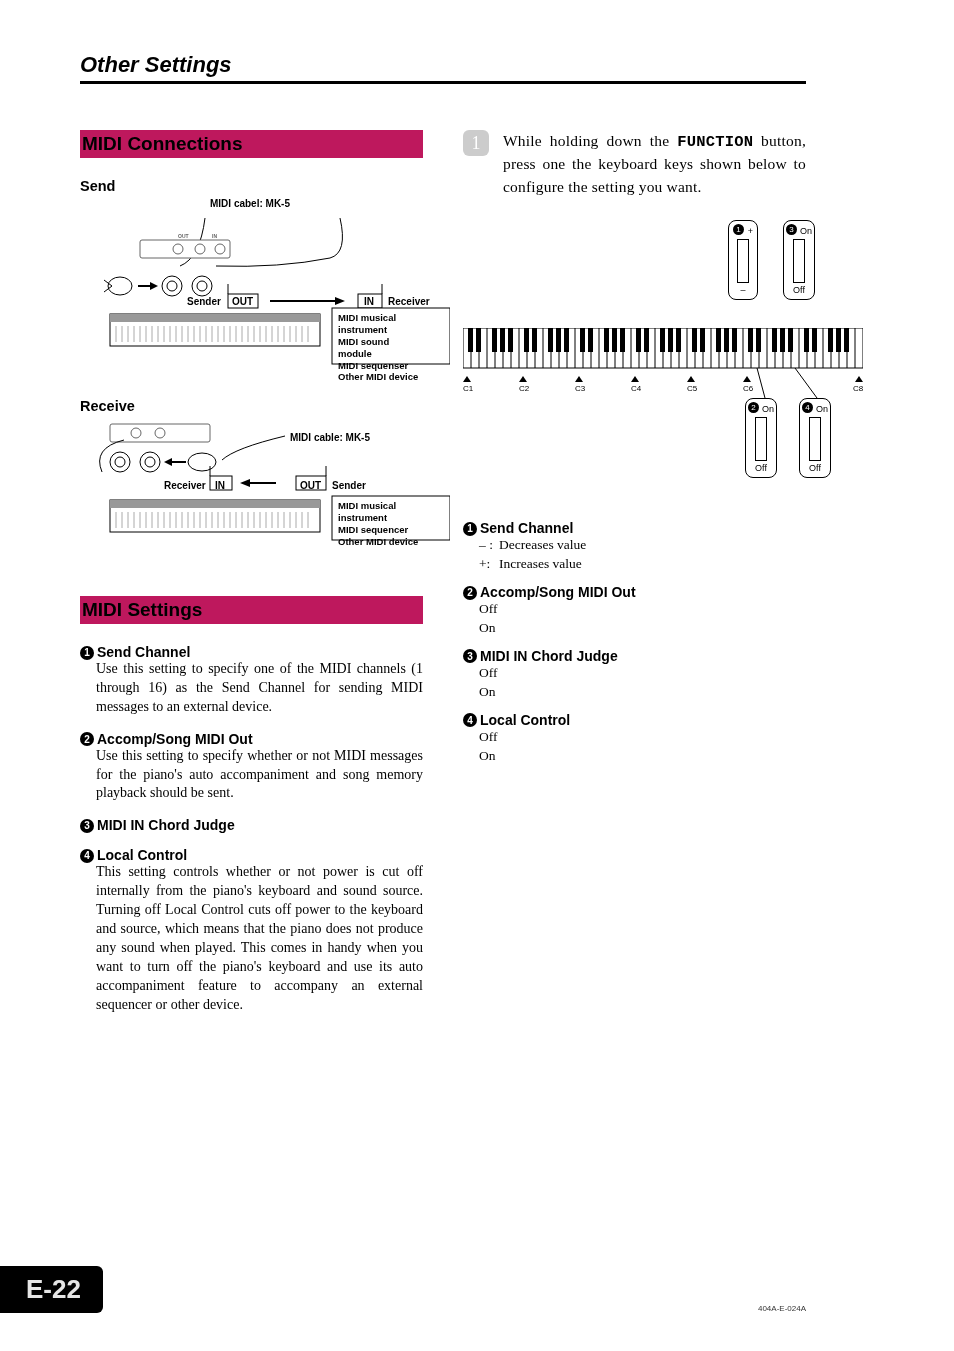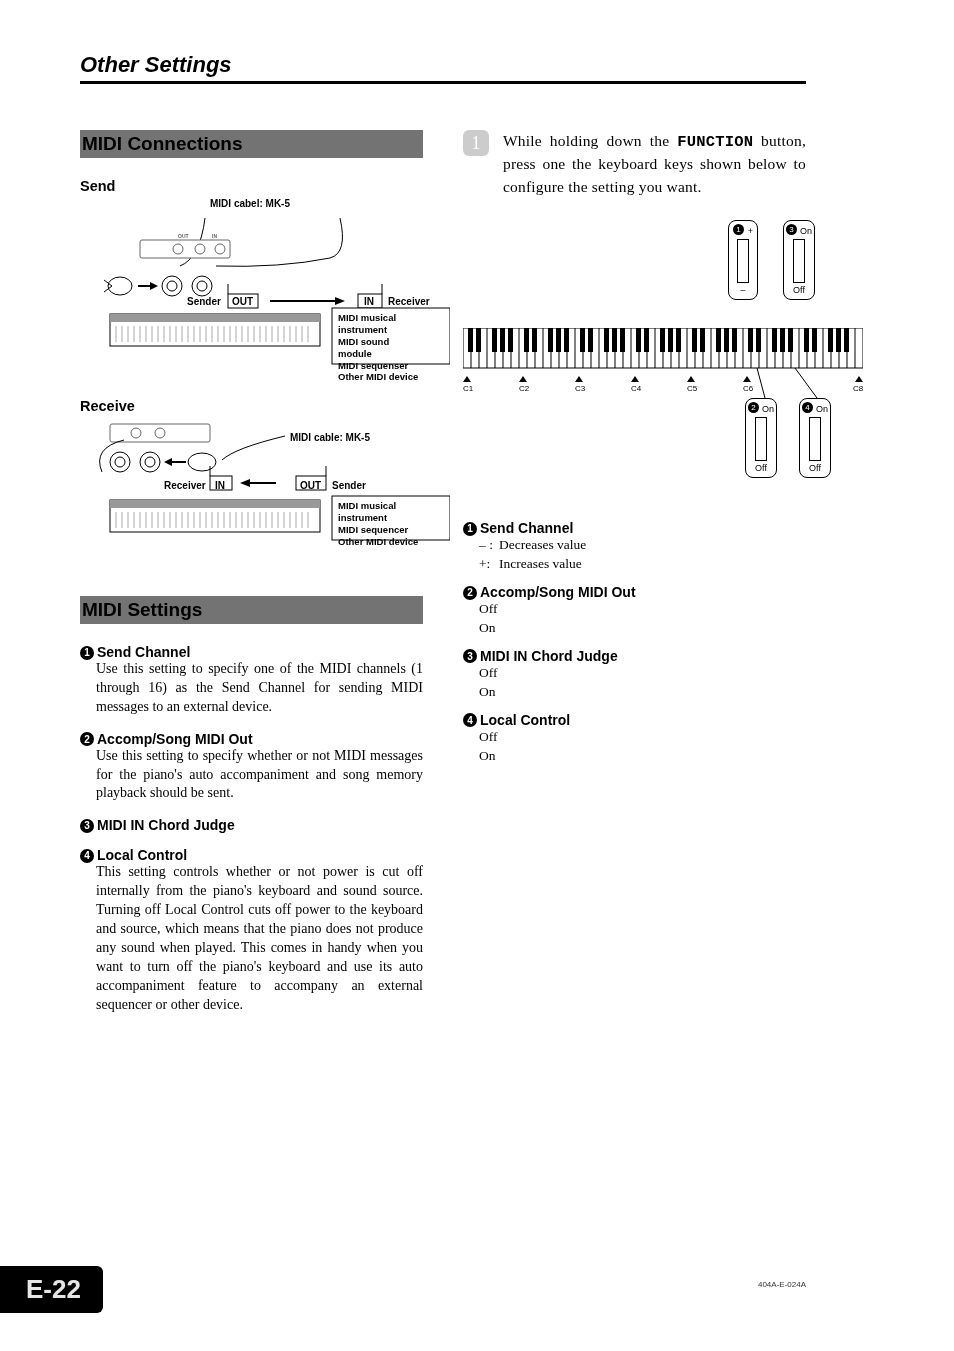--- a/index.html
+++ b/index.html
@@ -10,7 +10,7 @@
   .columns { display: flex; gap: 40px; }
   .col { flex: 1; min-width: 0; }
 
-  .section-bar { background: #737373; padding: 3px 6px 3px 2px; margin-bottom: 20px; }
+  .section-bar { background: #be185d; padding: 3px 6px 3px 2px; margin-bottom: 20px; }
   .section-bar h2 { font-size: 19px; font-weight: bold; }
 
   .sub-head { font-size: 14.5px; font-weight: bold; margin-top: 10px; margin-bottom: 4px; }

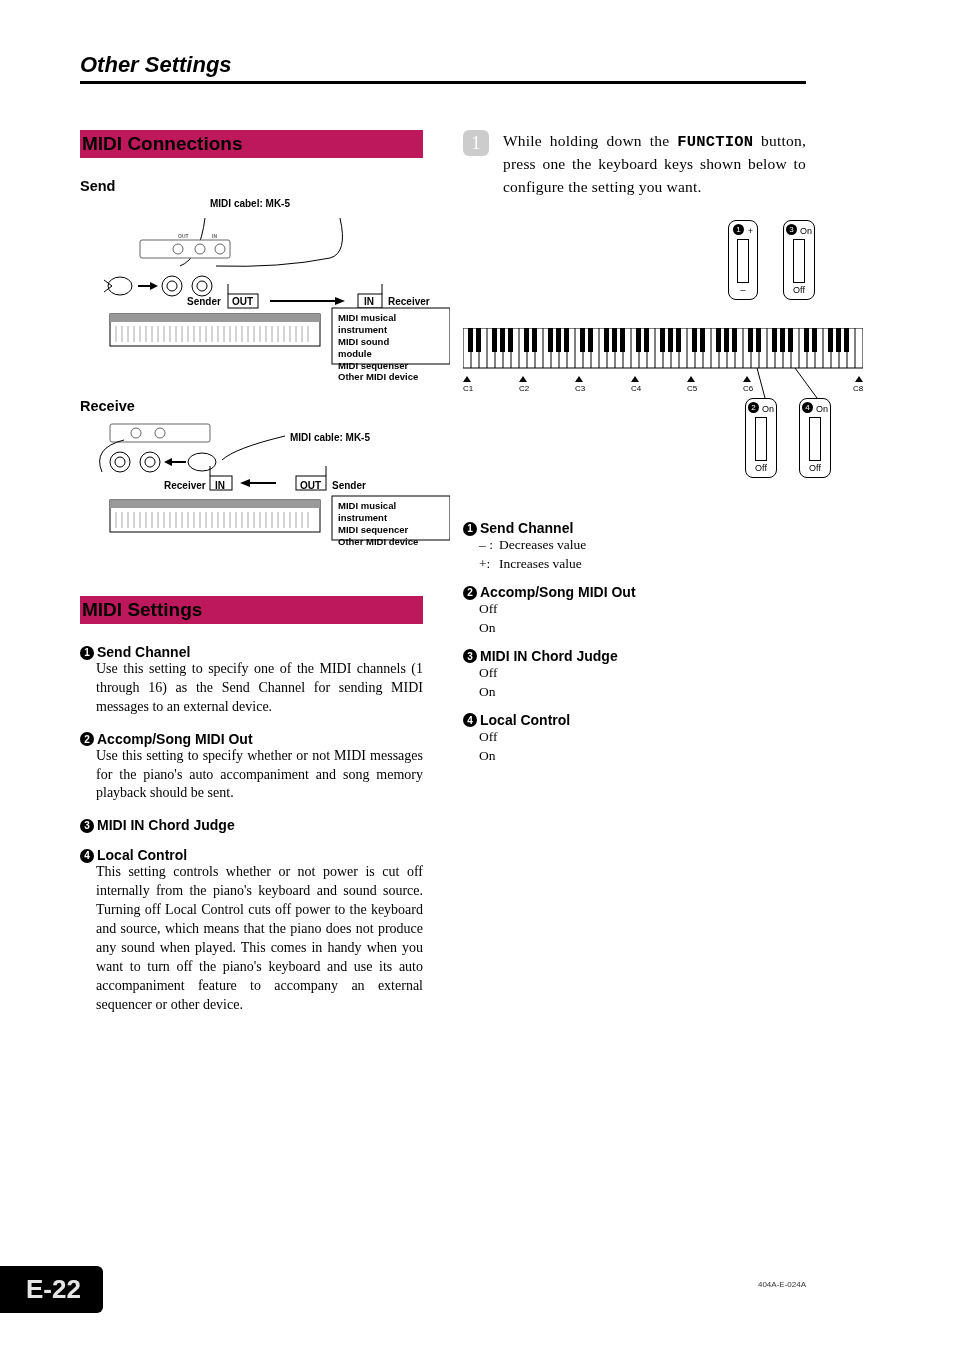--- a/index.html
+++ b/index.html
@@ -44,7 +44,7 @@
   .right-list .opts .k { width: 20px; }
 
   .page-num { position: absolute; left: 0; bottom: 38px; background: #000; color: #e5e5e5; font-size: 26px; font-weight: bold; padding: 8px 22px 8px 26px; border-top-right-radius: 6px; border-bottom-right-radius: 6px; }
-  .doc-code { position: absolute; right: 60px; bottom: 62px; font-size: 8px; color:#333; }
+  .doc-code { position: absolute; right: 60px; bottom: 38px; font-size: 8px; color:#333; }
 </style>
 </head>
 <body>

